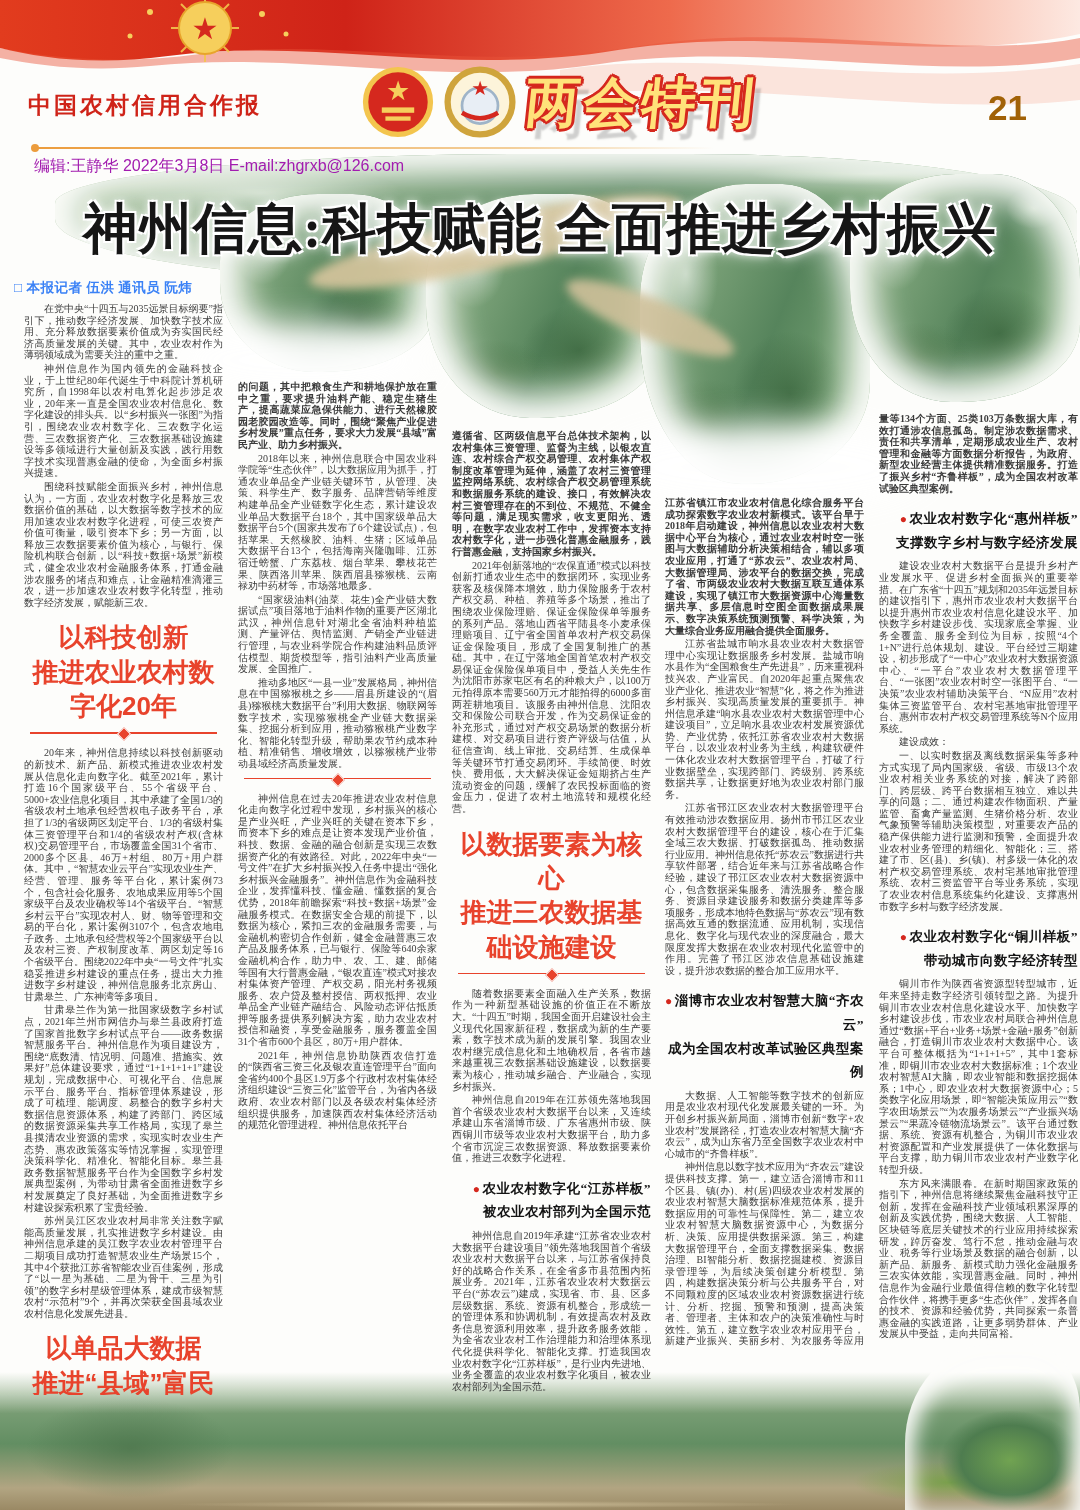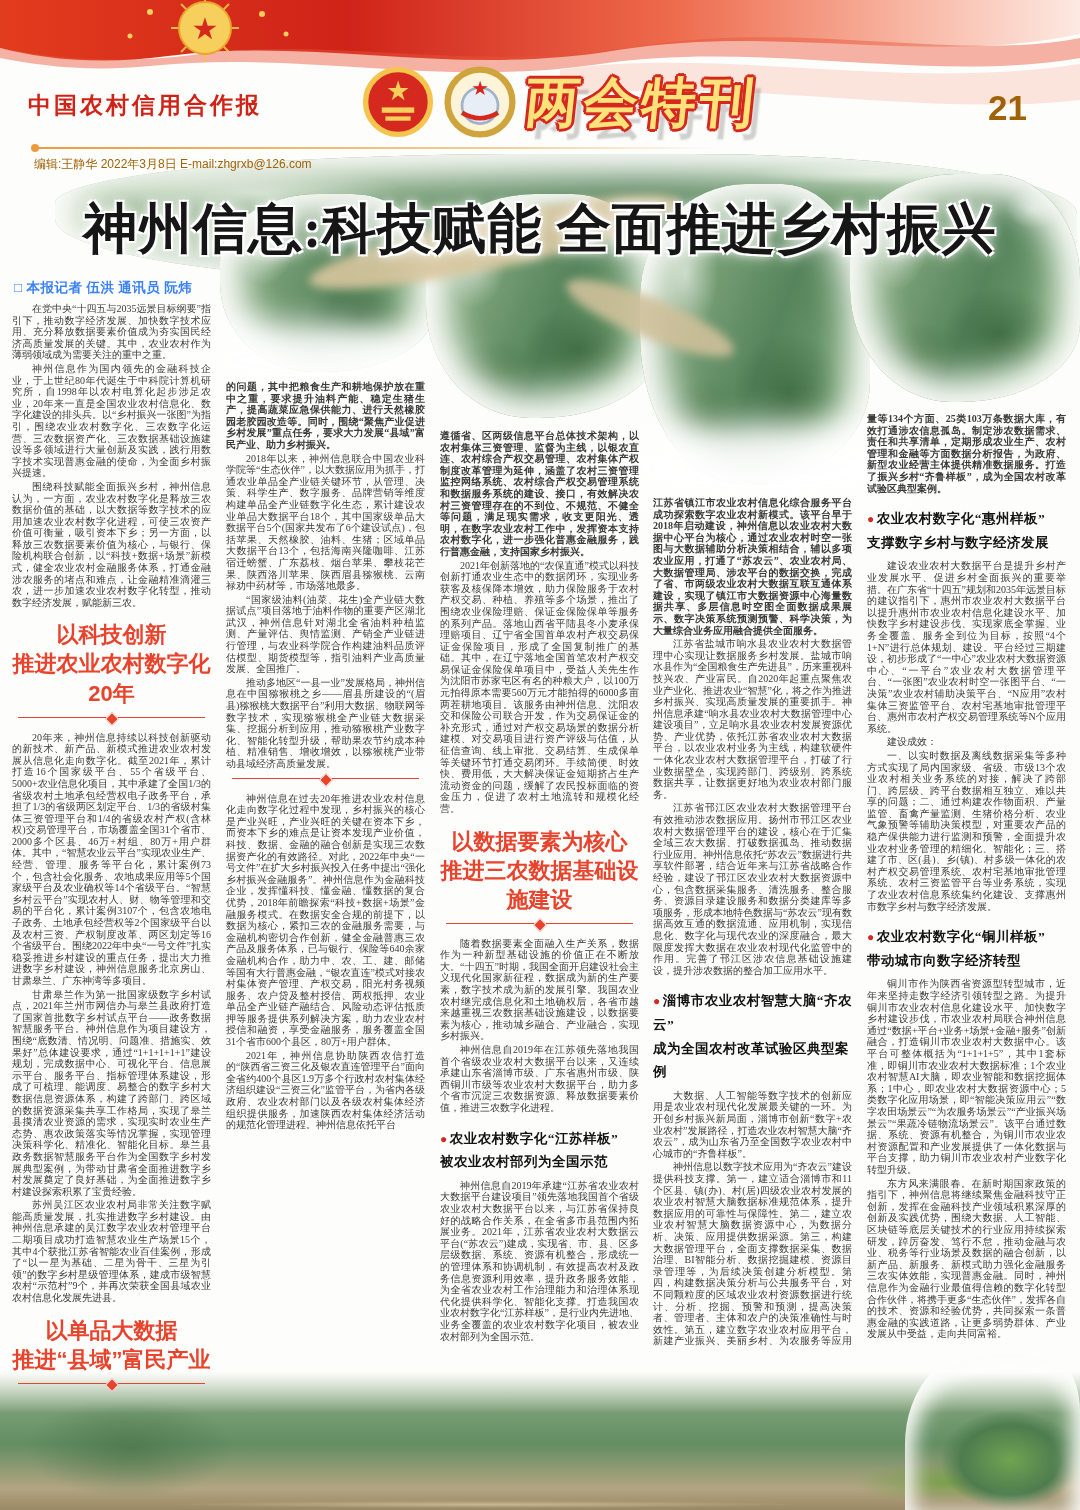--- a/index.html
+++ b/index.html
@@ -24,7 +24,7 @@
   }
   .edition-line{
     position:absolute;left:34px;top:156px;z-index:7;
-    font-family:"Liberation Sans",sans-serif;font-size:12px;color:#a16207;
+    font-family:"Liberation Sans",sans-serif;font-size:16px;color:#a21caf;
   }
   .special-wrap{position:absolute;left:362px;top:62px;z-index:7;display:flex;align-items:center;gap:10px;}
   .special-title{

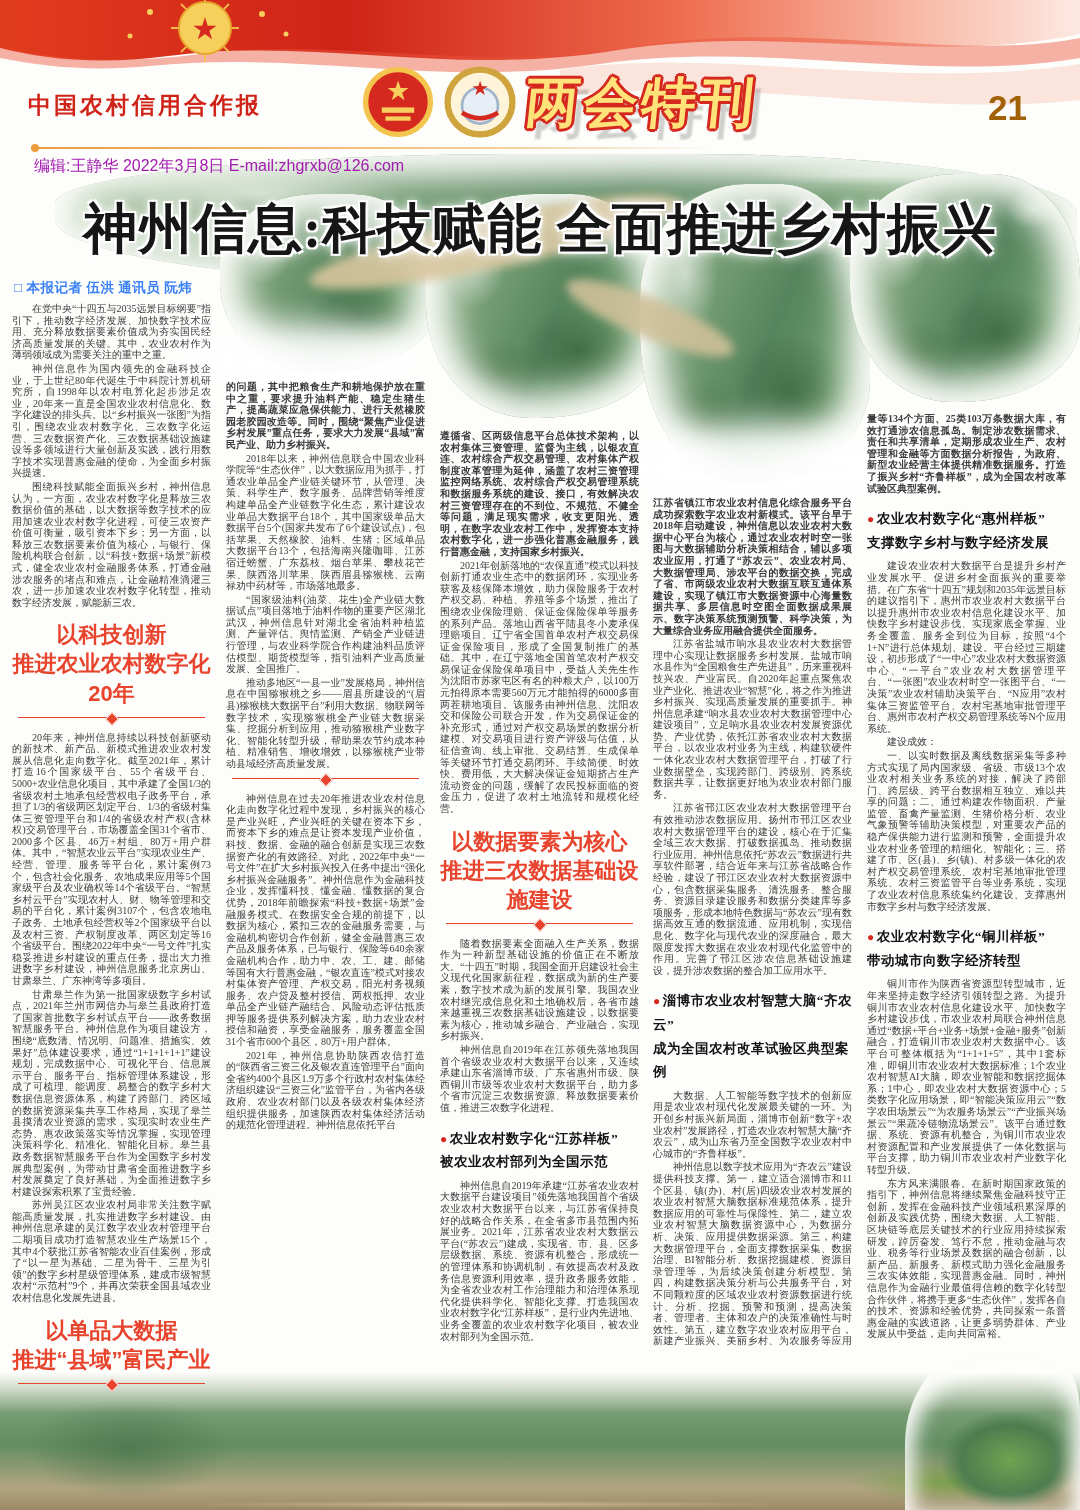--- a/index.html
+++ b/index.html
@@ -95,7 +95,7 @@
   
   .col{
     position:absolute;width:199px;z-index:3;overflow:hidden;
-    font-size:10px;line-height:11.6px;color:#3b3b3b;text-align:justify;
+    font-size:10px;line-height:11.6px;color:#3b3b3b;text-align:justify;margin-left:12px;
   }
   .c1{left:12px;top:303px;height:1092px;}
   .c2{left:226px;top:381px;height:952px;}

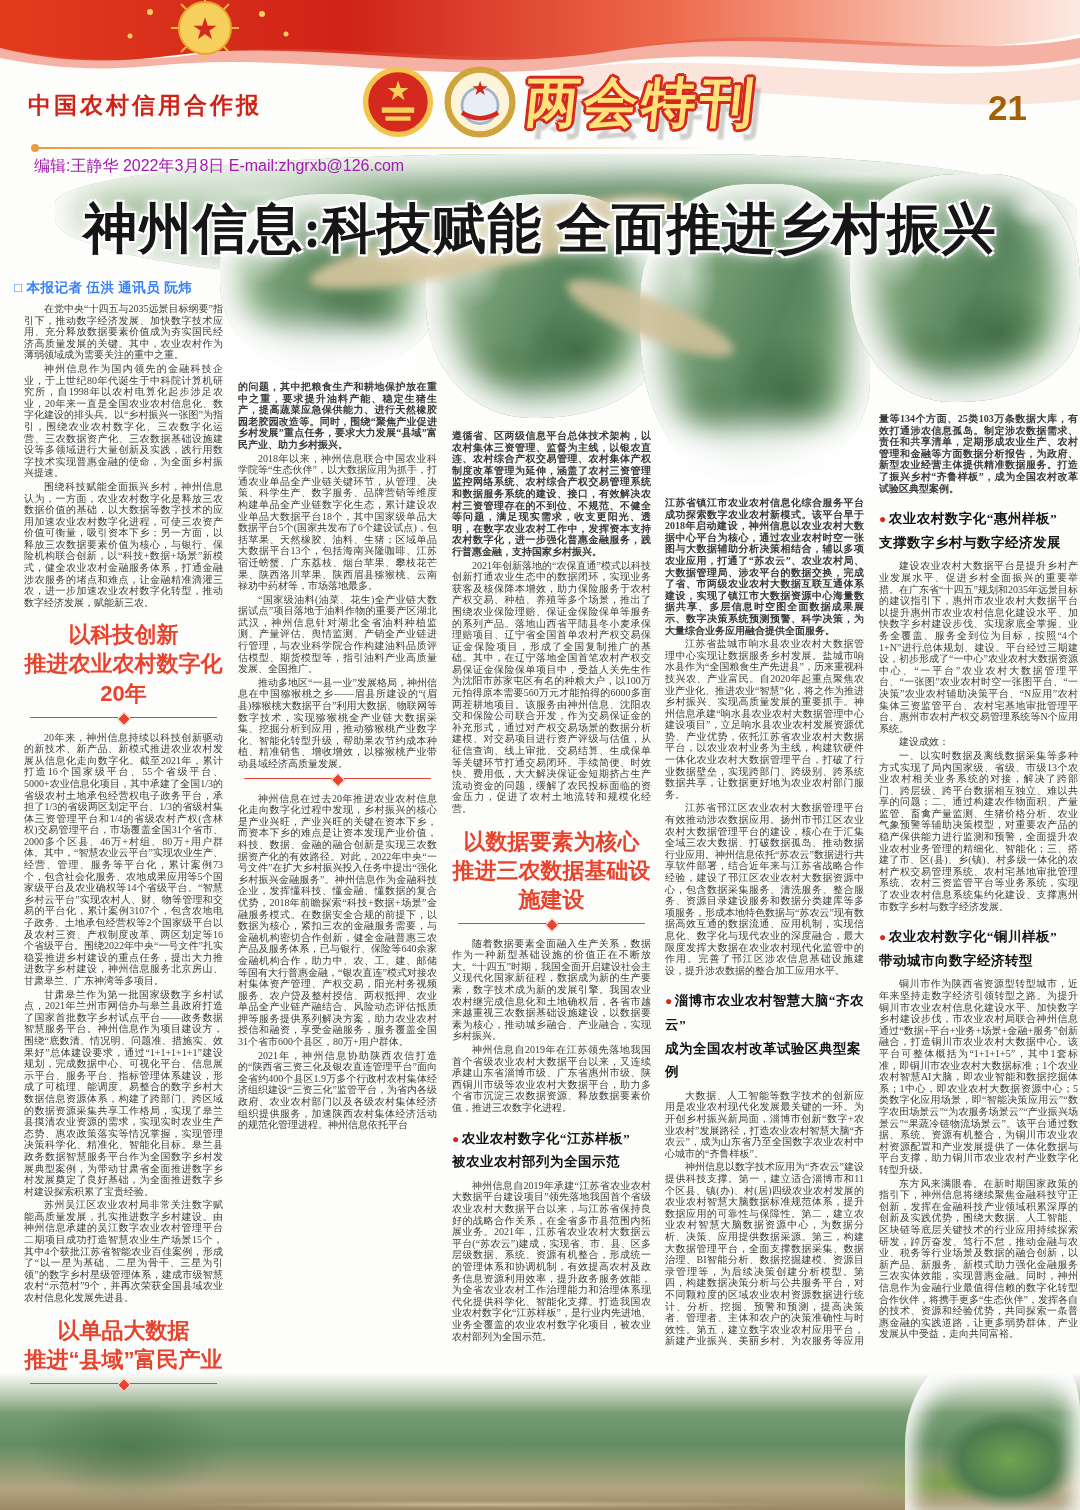--- a/index.html
+++ b/index.html
@@ -118,7 +118,7 @@
     transform:translateX(-50%) rotate(45deg);background:#e8432c;border:1.5px solid #fdfdfb;
   }
   .sub-heading{
-    margin:13px 0 6px 0;text-indent:0;white-space:pre-line;text-align:left;
+    margin:13px 0 6px 0;text-indent:0;white-space:pre-line;text-align:right;
     font-family:"Liberation Serif",serif;font-weight:bold;
     font-size:13.5px;line-height:1.75;color:#141414;letter-spacing:.5px;
   }

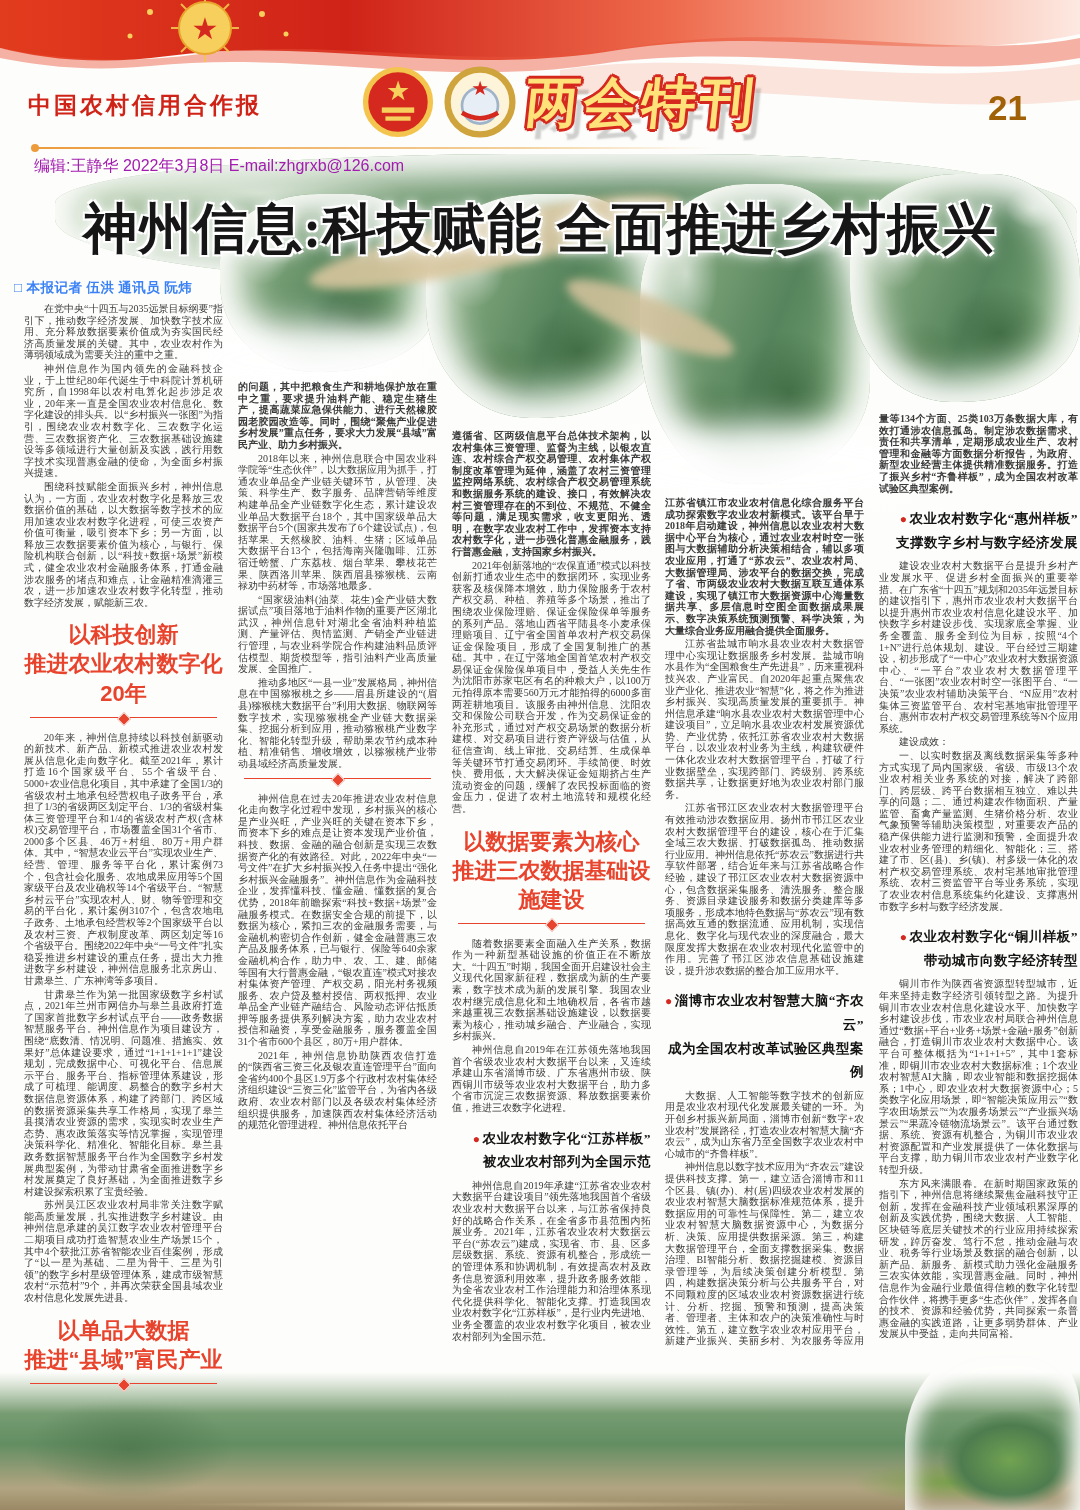--- a/index.html
+++ b/index.html
@@ -107,7 +107,7 @@
   .section-heading{
     margin:12px 0 3px 0;text-indent:0;white-space:pre-line;text-align:center;
     font-family:"Liberation Sans",sans-serif;font-weight:bold;
-    font-size:22px;line-height:1.32;color:#e8432c;
+    font-size:26px;line-height:1.32;color:#e8432c;
   }
   .heading-divider{position:relative;height:14px;margin:0 6px 7px 6px;}
   .heading-divider::before{

